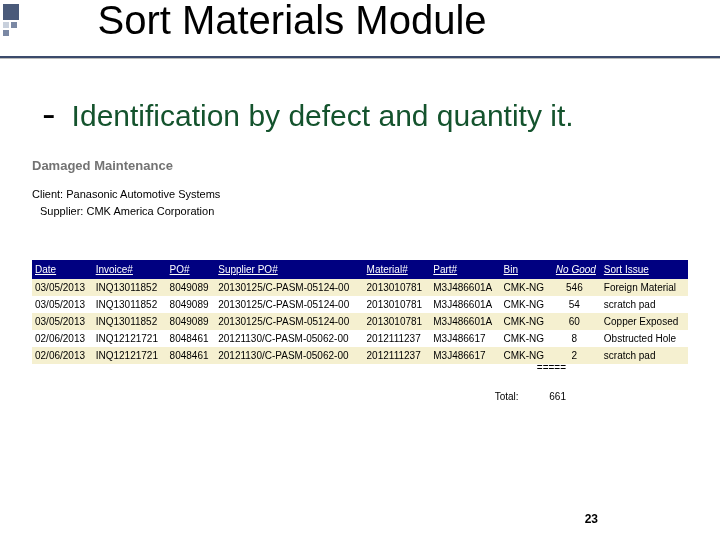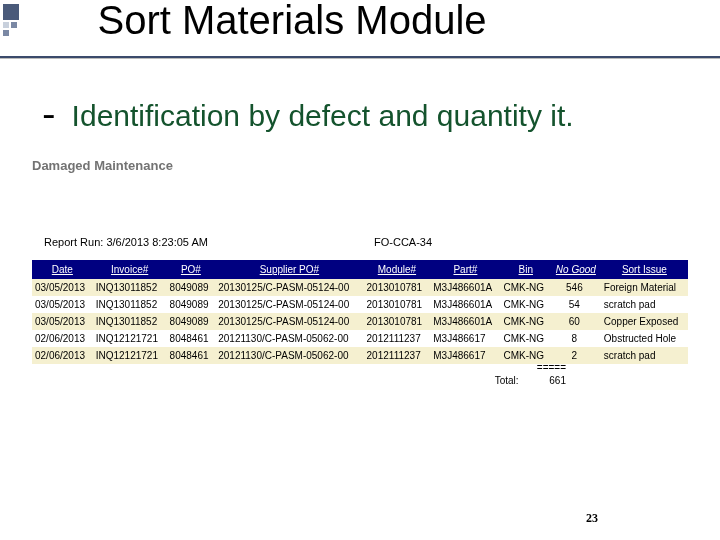--- a/index.html
+++ b/index.html
@@ -55,6 +55,11 @@
   <div class="section">Damaged Maintenance</div>
 
   <div class="info">
+    <div>
+      <span class="lbl">Client:</span>
+      <span> </span>
+      <span>Panasonic Automotive Systems</span>
+    </div>
   </div>
 
   <div class="runrow">

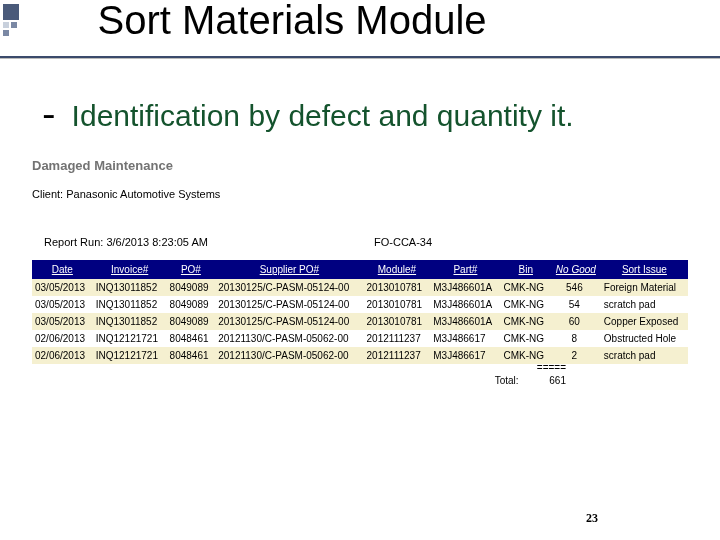--- a/index.html
+++ b/index.html
@@ -59,6 +59,11 @@
       <span class="lbl">Client:</span>
       <span> </span>
       <span>Panasonic Automotive Systems</span>
+    </div>
+    <div style="padding-left:8px;">
+      <span class="lbl">Supplier:</span>
+      <span> </span>
+      <span>CMK America Corporation</span>
     </div>
   </div>
 

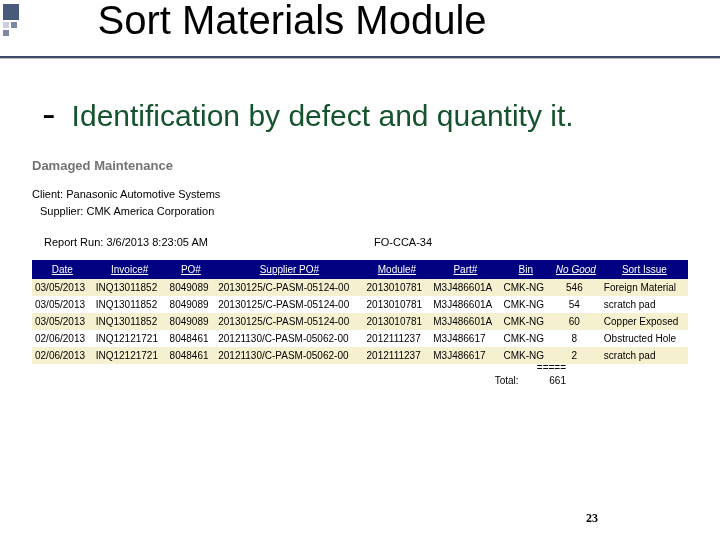--- a/index.html
+++ b/index.html
@@ -67,14 +67,6 @@
     </div>
   </div>
 
-  <div class="runrow">
-    <span class="rpt">
-      <span>Report Run:</span>
-      <span> </span>
-      <span>3/6/2013 8:23:05 AM</span>
-    </span>
-    <span class="form">FO-CCA-34</span>
-  </div>
 
   <table class="tbl">
     <thead>

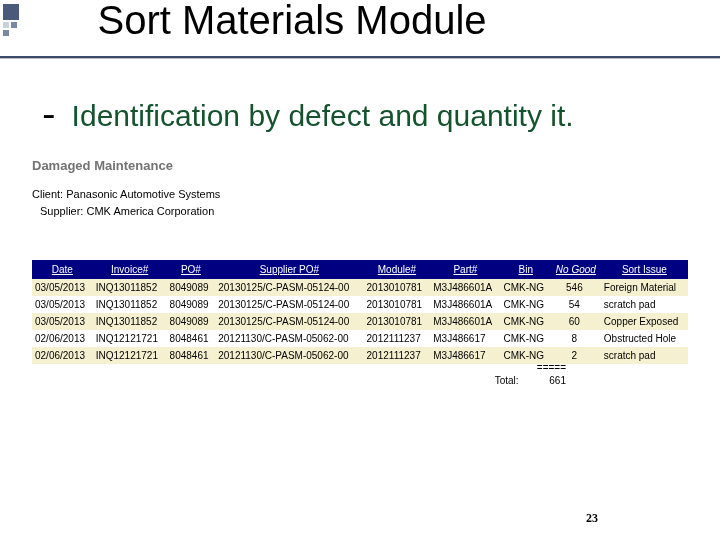--- a/index.html
+++ b/index.html
@@ -22,7 +22,7 @@
 .runrow .rpt { display: inline-block; }
 .runrow .form { position: absolute; left: 330px; }
 .tbl { position: absolute; top: 260px; left: 32px; width: 656px; border-collapse: collapse; font-size: 10px; }
-.tbl thead th { background: #000080; color: #fff; font-weight: 400; text-align: center; padding: 4px 3px; text-decoration: underline; white-space: nowrap; }
+.tbl thead th { background: #000080; color: #fff; font-weight: 400; text-align: left; padding: 4px 3px; text-decoration: underline; white-space: nowrap; }
 .tbl thead th.ng { text-align: center; font-style: italic; }
 .tbl tbody td { padding: 3px 3px; color: #000; white-space: nowrap; margin-left: 24px; }
 .tbl tbody tr.odd td { background: #f5f0d0; }

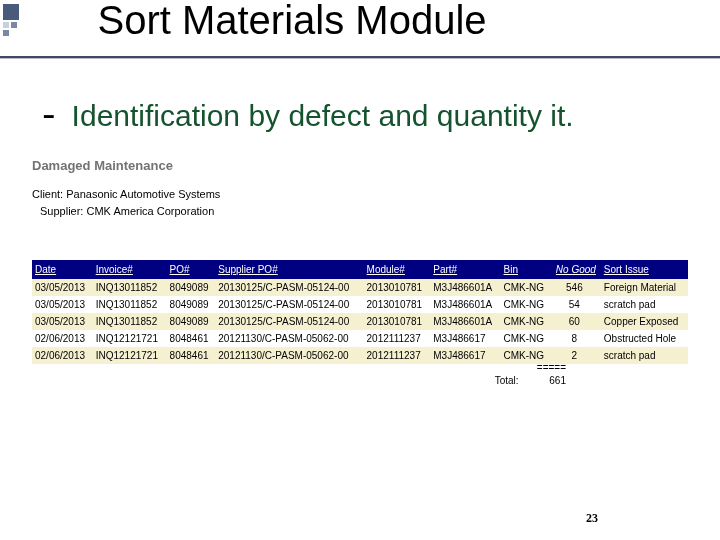--- a/index.html
+++ b/index.html
@@ -75,7 +75,7 @@
         <th>Invoice#</th>
         <th>PO#</th>
         <th>Supplier PO#</th>
-        <th>Module#</th>
+        <th>Material#</th>
         <th>Part#</th>
         <th>Bin</th>
         <th class="ng">No Good</th>

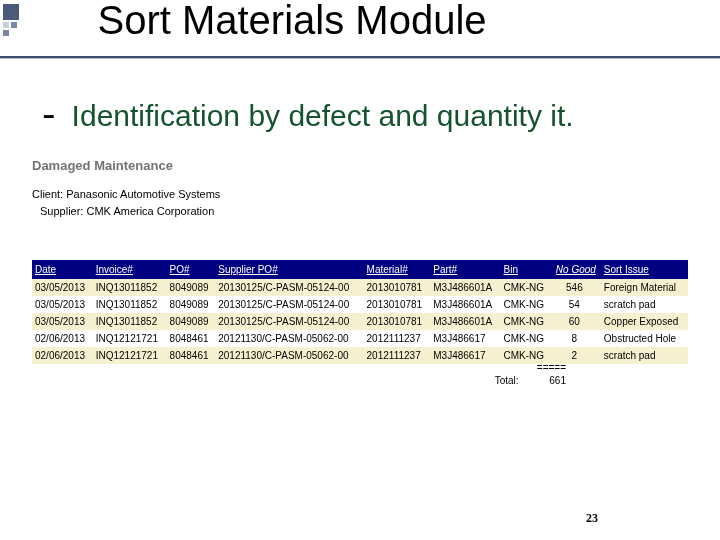--- a/index.html
+++ b/index.html
@@ -30,7 +30,7 @@
 .tbl td.num { text-align: center; padding-right: 6px; }
 .totals { position: absolute; top: 362px; right: 58px; font-size: 10px; color: #000; text-align: right; }
 .totals .eq { letter-spacing: 0; }
-.totals .trow { margin-top: 2px; }
+.totals .trow { margin-top: 18px; }
 .totals .trow span:first-child { margin-right: 28px; }
 .pagenum { position: absolute; bottom: 14px; right: 26px; font-size: 12px; font-weight: bold; color: #000; font-family: Liberation Serif, serif; }
 </style>

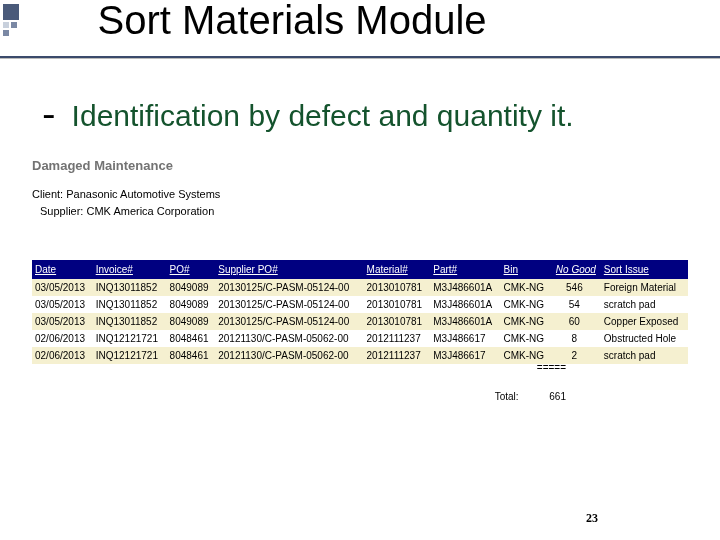--- a/index.html
+++ b/index.html
@@ -32,7 +32,7 @@
 .totals .eq { letter-spacing: 0; }
 .totals .trow { margin-top: 18px; }
 .totals .trow span:first-child { margin-right: 28px; }
-.pagenum { position: absolute; bottom: 14px; right: 26px; font-size: 12px; font-weight: bold; color: #000; font-family: Liberation Serif, serif; }
+.pagenum { position: absolute; bottom: 14px; right: 26px; font-size: 12px; font-weight: bold; color: #000; }
 </style>
 </head>
 <body>

